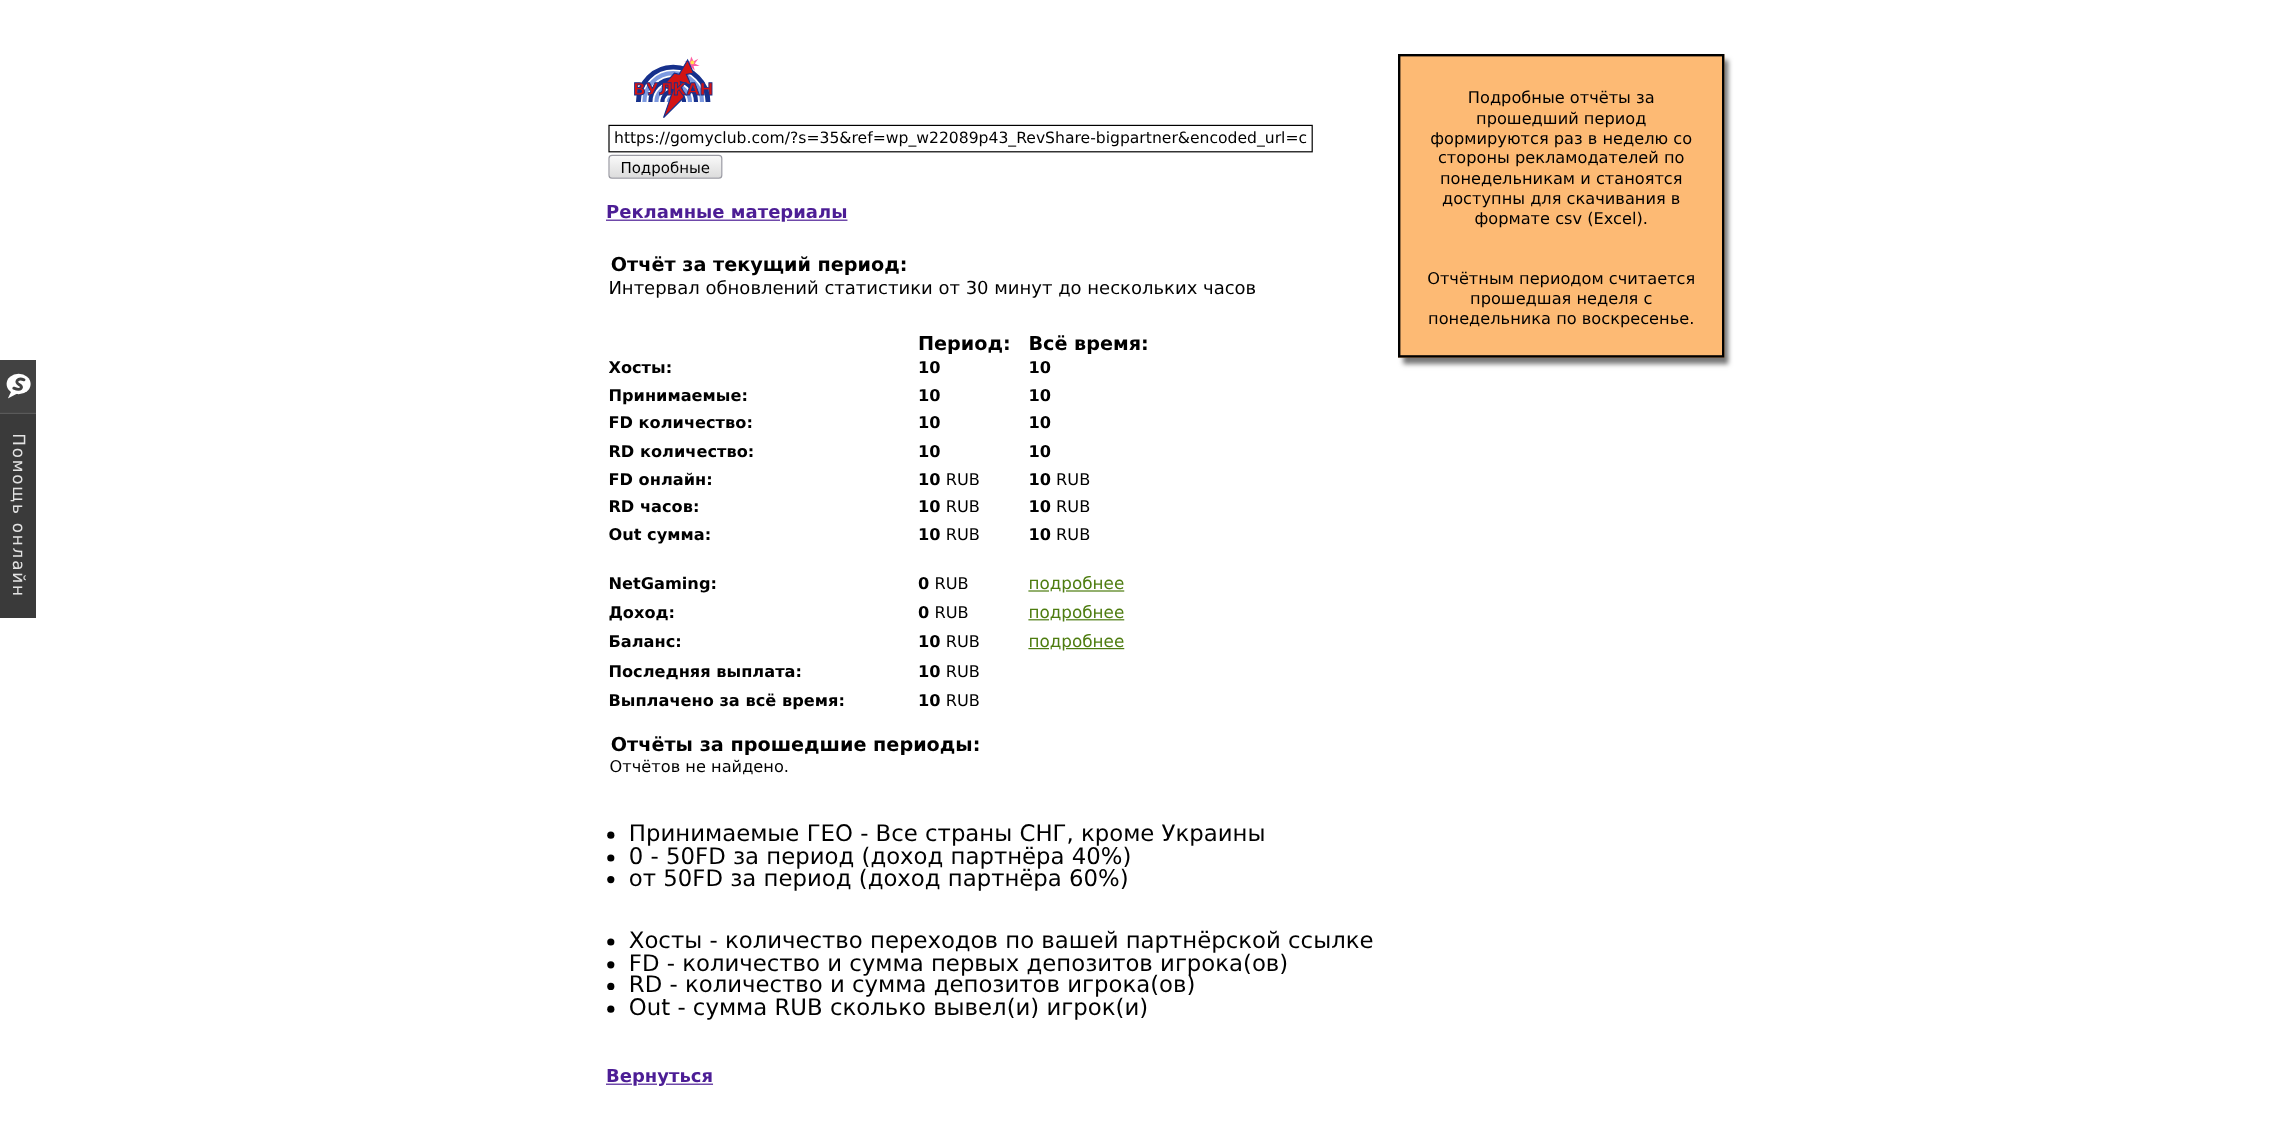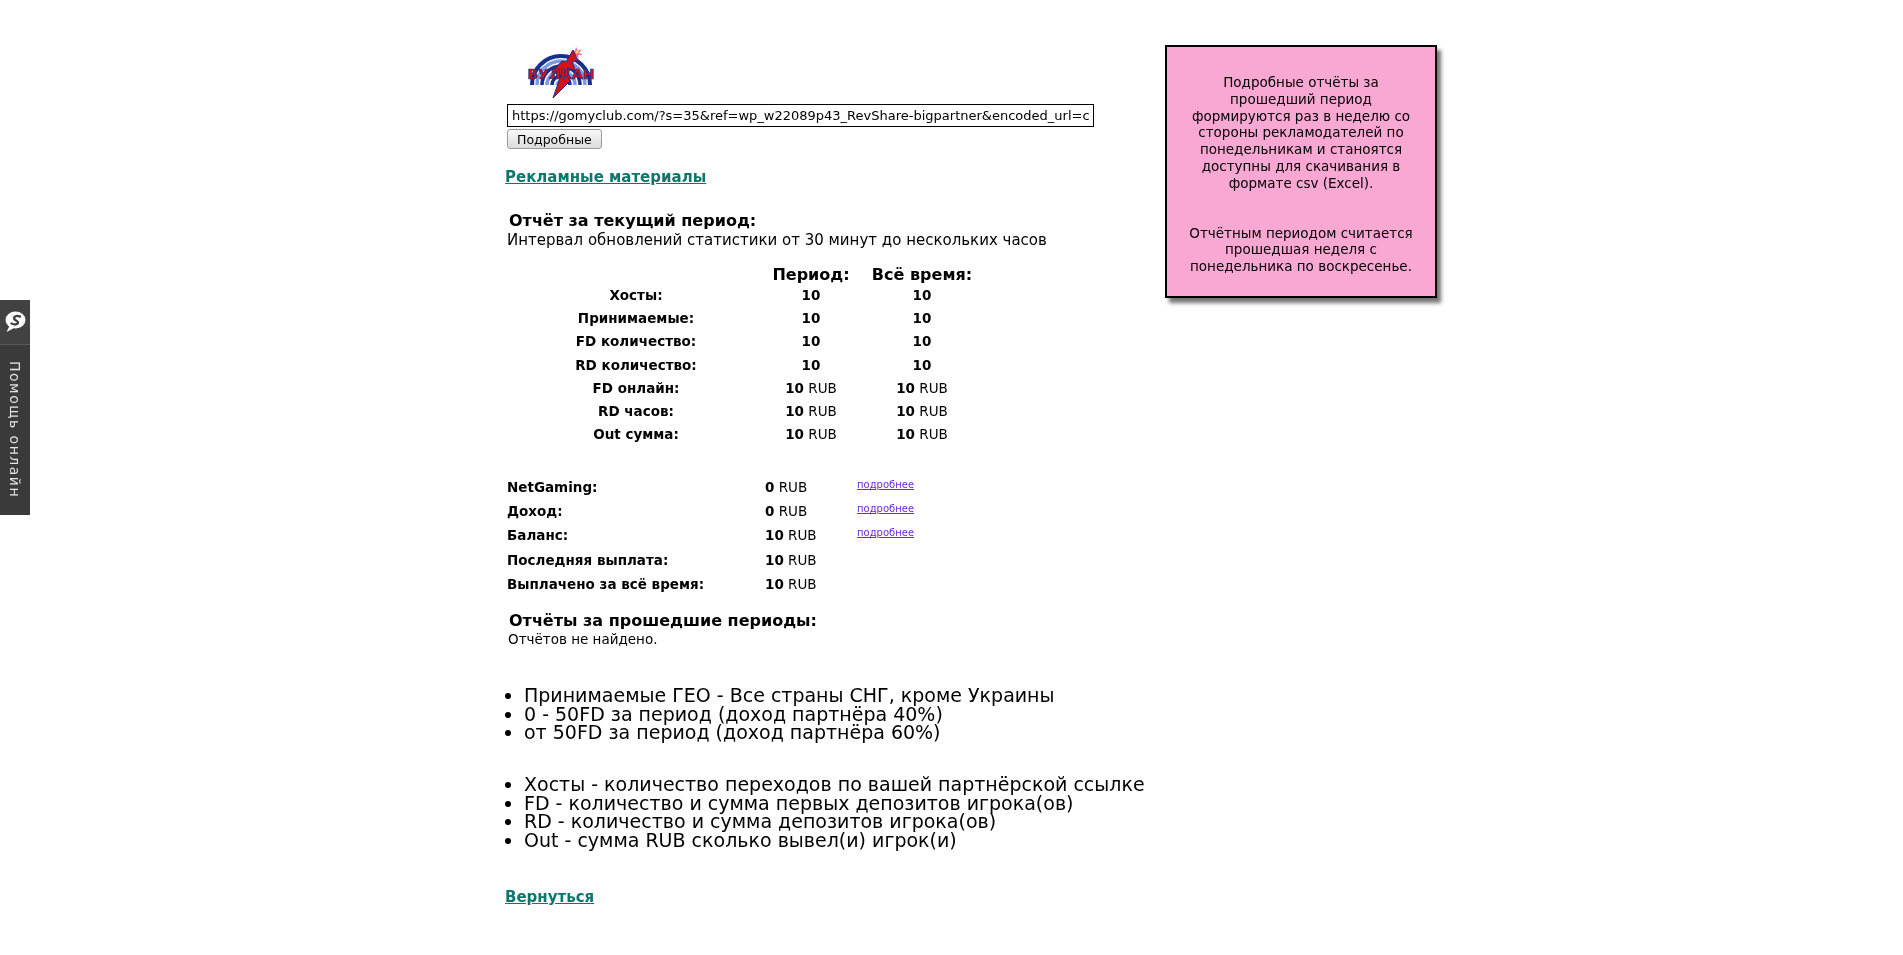--- a/index.html
+++ b/index.html
@@ -72,7 +72,7 @@
   
   #info-box {
     left: 1165px; top: 45px; width: 272px; height: 253px;
-    border: 2px solid #000; background: #f9a8d4;
+    border: 2px solid #000; background: #fdba74;
     box-shadow: 4px 5px 4px rgba(0,0,0,0.55);
     padding: 27px 19px 0 19px;
     text-align: center; font-size: 13.5px; line-height: 16.8px;

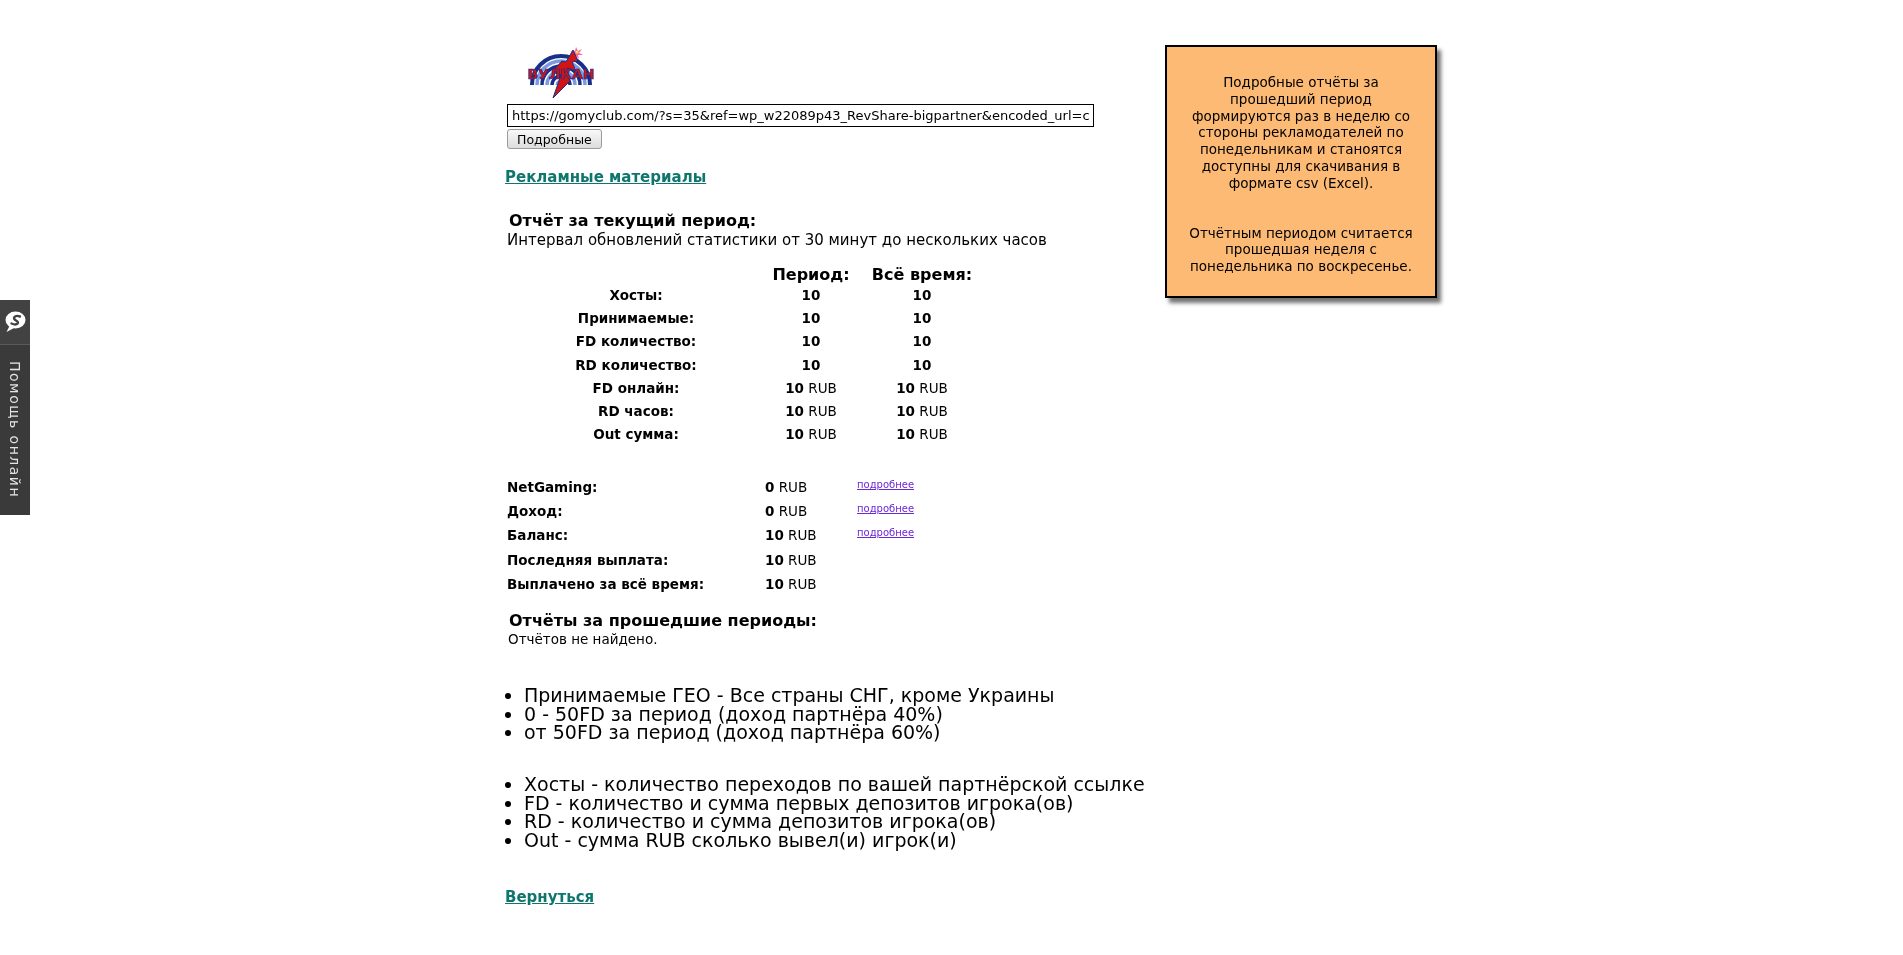--- a/index.html
+++ b/index.html
@@ -35,7 +35,7 @@
     color: #000;
   }
   .red-link {
-    color: #0f766e; text-decoration: underline;
+    color: #4c1d95; text-decoration: underline;
     font-weight: bold; font-size: 15px;
   }
   #ads-link  { left: 505px; top: 168px; }

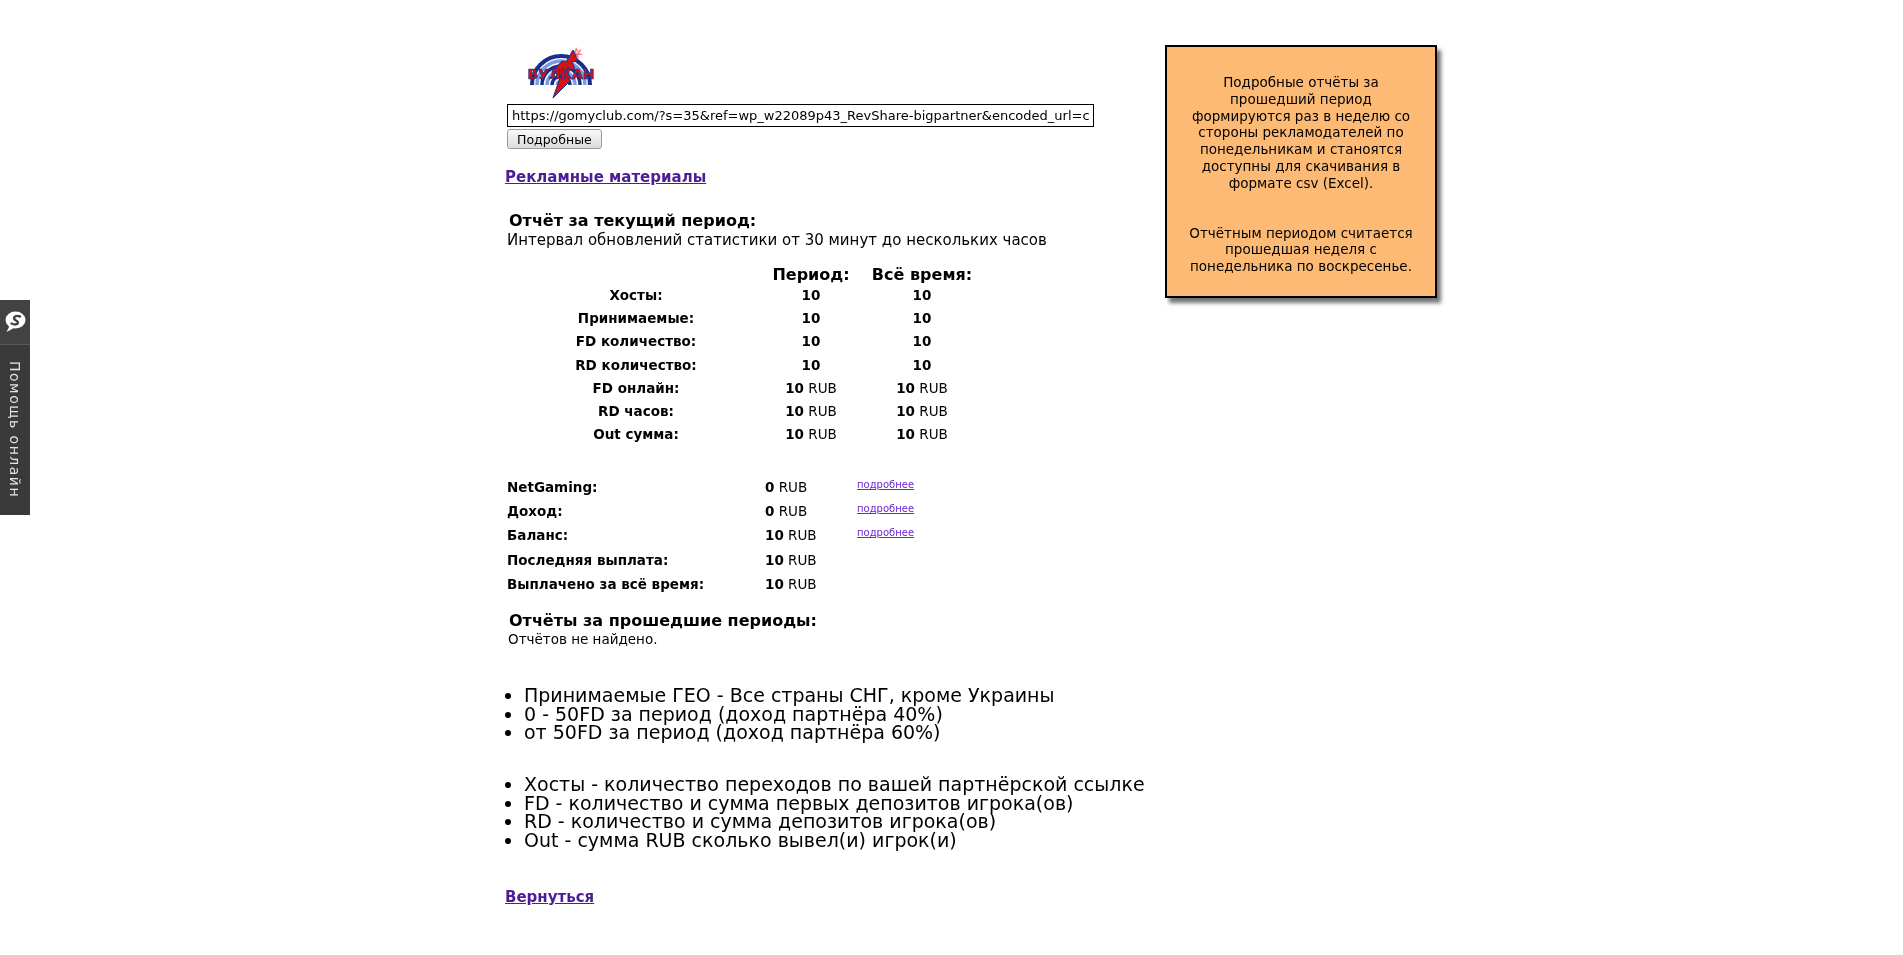--- a/index.html
+++ b/index.html
@@ -46,7 +46,7 @@
   #interval-note   { left: 507px; top: 231px; font-size: 15px; }
 
   
-  #stats-table { left: 507px; top: 265px; text-align: center; }
+  #stats-table { left: 507px; top: 277px; }
   #stats-table .row { display: flex; height: 23.2px; align-items: flex-start; }
   #stats-table .row.header { height: 22px; }
   .c-label   { width: 258px; font-weight: bold; }

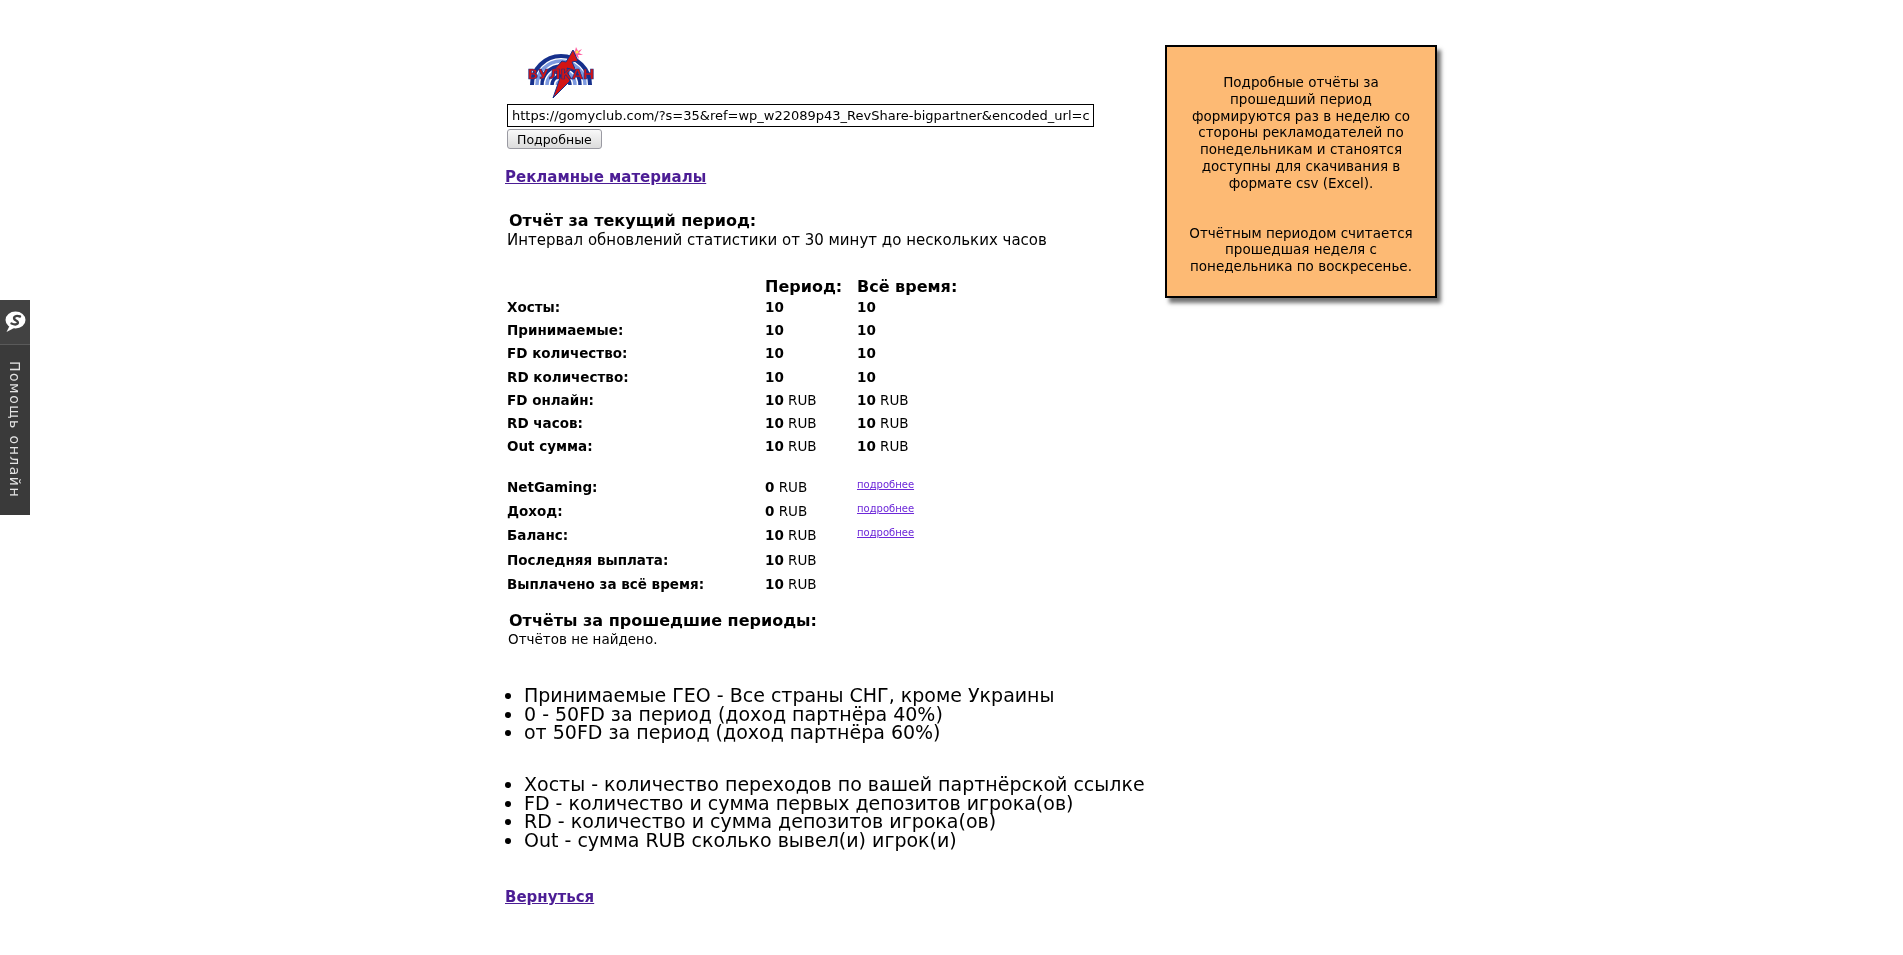--- a/index.html
+++ b/index.html
@@ -59,7 +59,7 @@
   #summary-table { left: 507px; top: 479px; }
   #summary-table .row { display: flex; height: 24.2px; align-items: flex-start; }
   #summary-table .c-value { width: 92px; }
-  .details-link { color: #6d28d9; text-decoration: underline; font-size: 10px; }
+  .details-link { color: #4d7c0f; text-decoration: underline; font-size: 14px; }
 
   #past-heading { left: 509px; top: 611px; }
   #past-empty   { left: 508px; top: 631px; }

